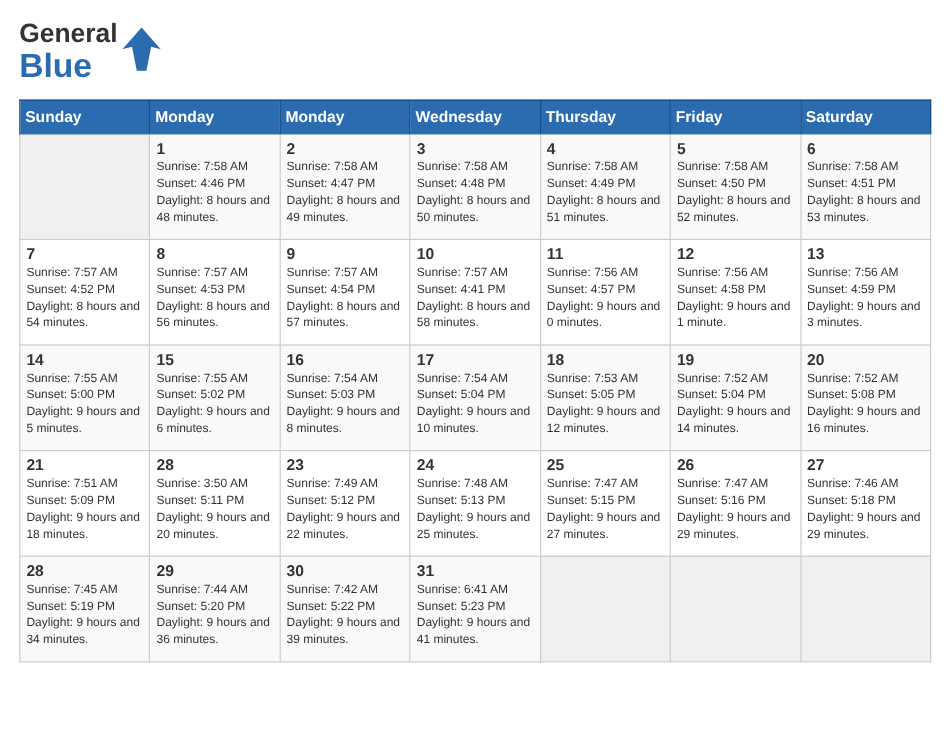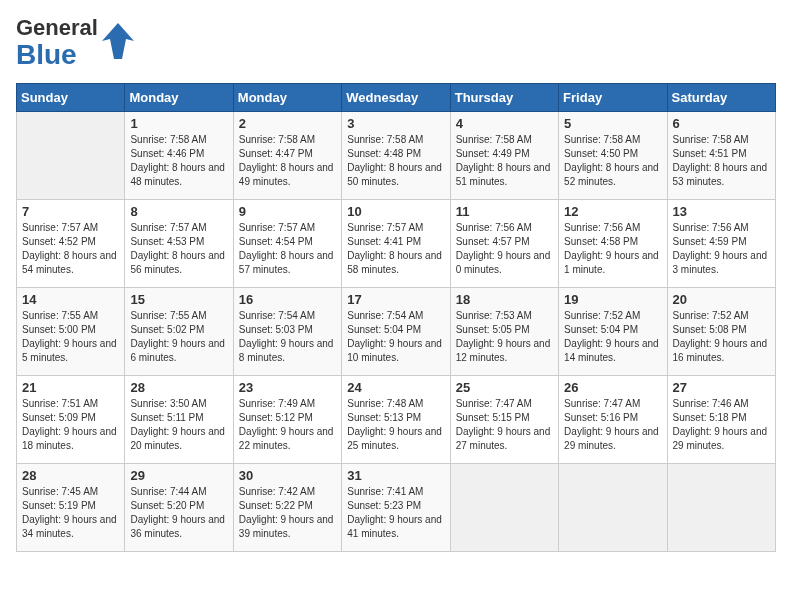--- a/index.html
+++ b/index.html
@@ -370,7 +370,7 @@
         <td>
         <span class="day-num">31</span>
         <div class="day-info">
-          <div>Sunrise: 7:41 AM</div>
+          <div>Sunrise: 6:41 AM</div>
           <div>Sunset: 5:23 PM</div>
           <div>Daylight: 9 hours and 41 minutes.</div>
         </div>

